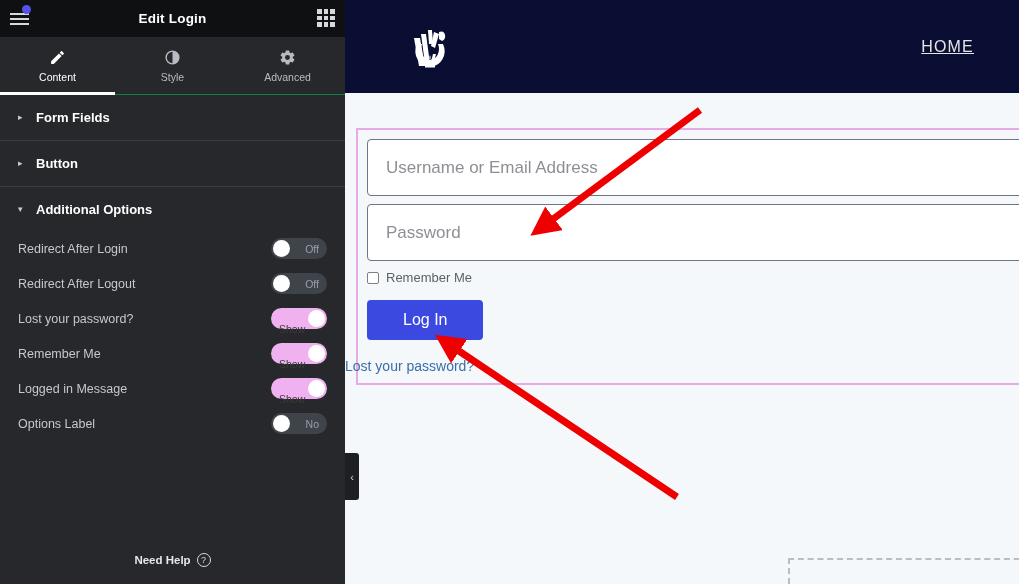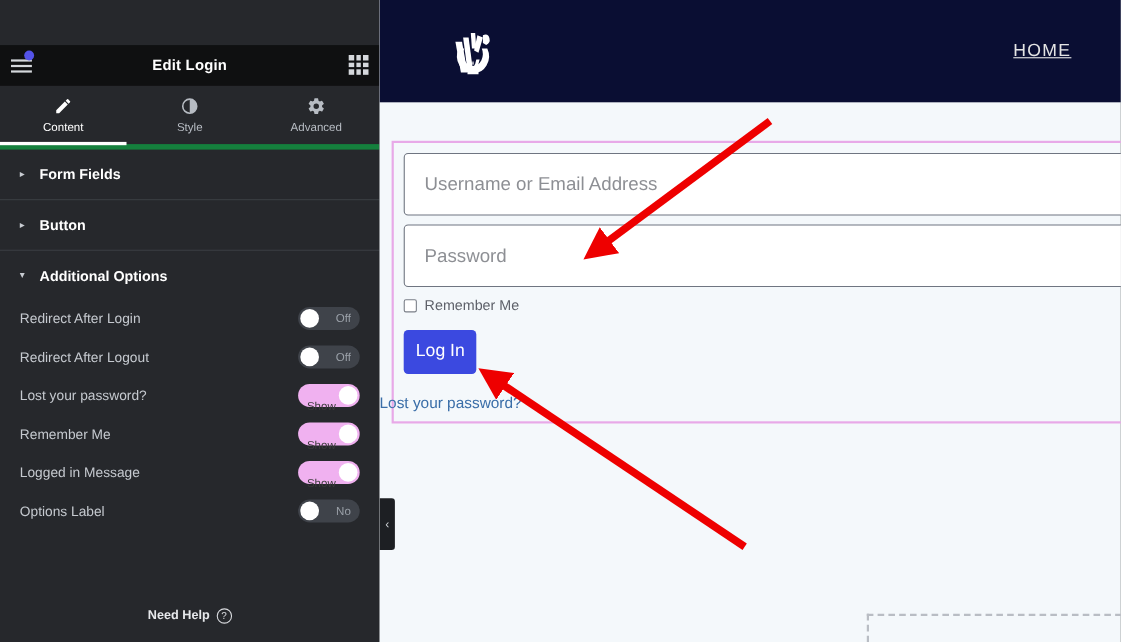--- a/index.html
+++ b/index.html
@@ -24,7 +24,6 @@
     background: #0f1011;
     display: flex; align-items: center;
     position: relative;
-    margin-top: 41px;
   }
   .hamburger {
     width: 37px; height: 37px;

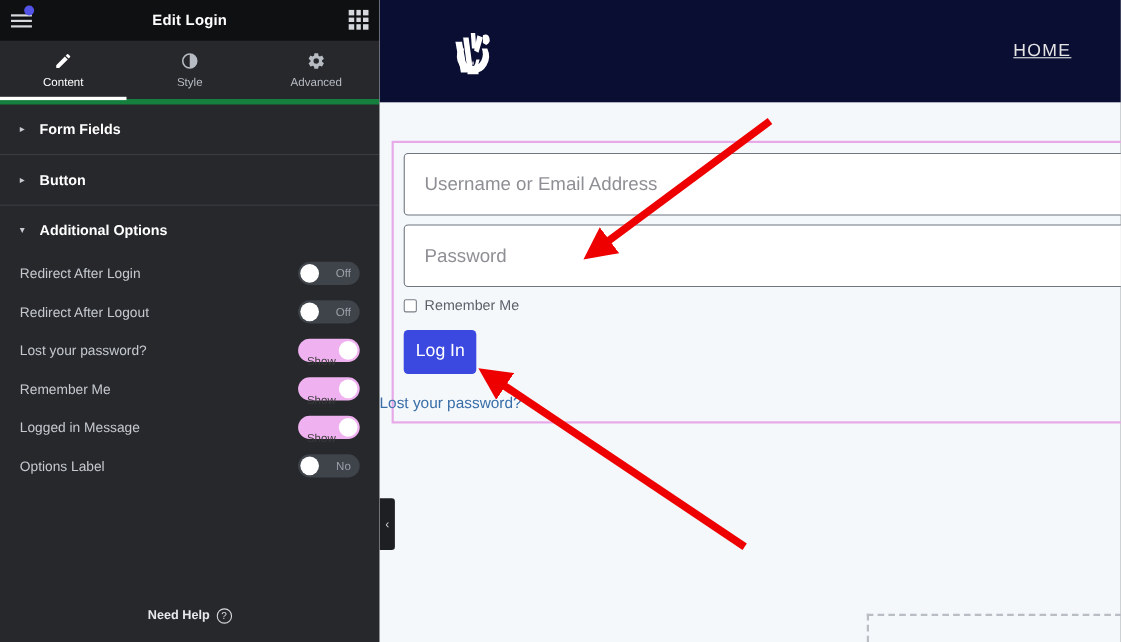--- a/index.html
+++ b/index.html
@@ -56,7 +56,7 @@
     height: 58px;
     background: #26282c;
     display: flex;
-    border-bottom: 5px solid #15803d;
+    border-bottom: 1px solid #15803d;
   }
   .tab {
     flex: 1 1 0;

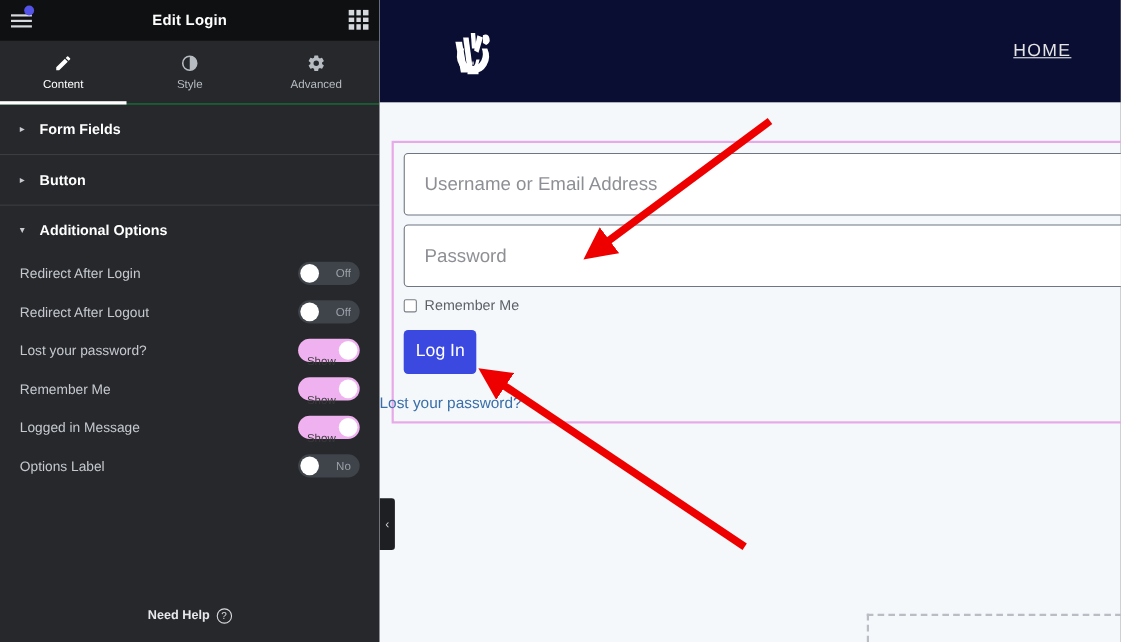--- a/index.html
+++ b/index.html
@@ -189,7 +189,7 @@
     background: #3b49e0; color: #ffffff;
     font-size: 16px;
     border: none; border-radius: 4px;
-    padding: 11px 11px;
+    padding: 11px 36px;
     cursor: pointer;
     font-family: "Liberation Sans", sans-serif;
   }

